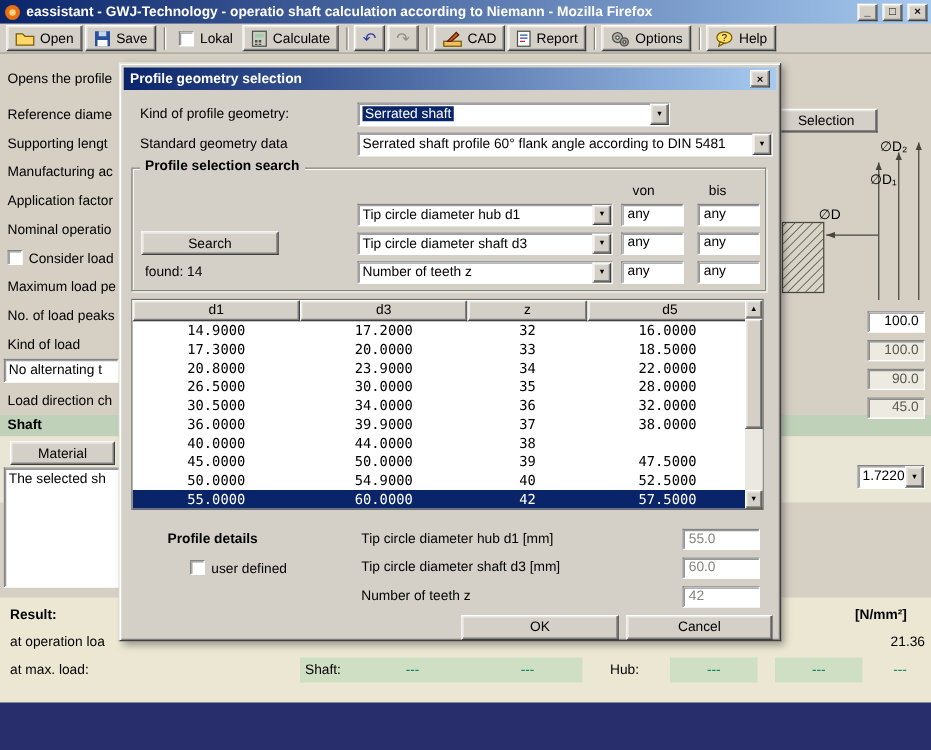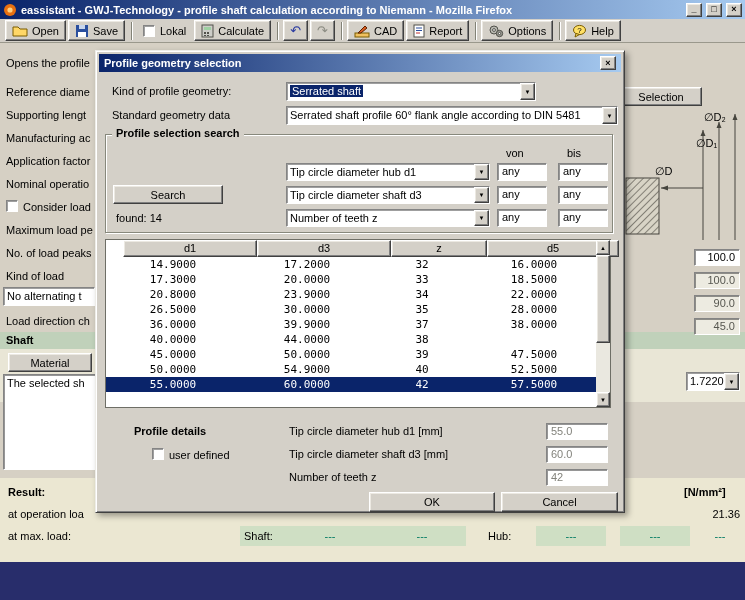--- a/index.html
+++ b/index.html
@@ -88,7 +88,7 @@
           <circle cx="7" cy="7" r="2.6" fill="#ffd080"></circle>
         </svg>
     </span>
-    <span class="ttext">eassistant - GWJ-Technology - profile shaft calculation according to Niemann - Mozilla Firefox</span>
+    <span class="ttext">eassistant - GWJ-Technology - operatio shaft calculation according to Niemann - Mozilla Firefox</span>
     <span class="winbtn raised btn">_</span>
     <span class="winbtn raised btn">□</span>
     <span class="winbtn raised btn">×</span>

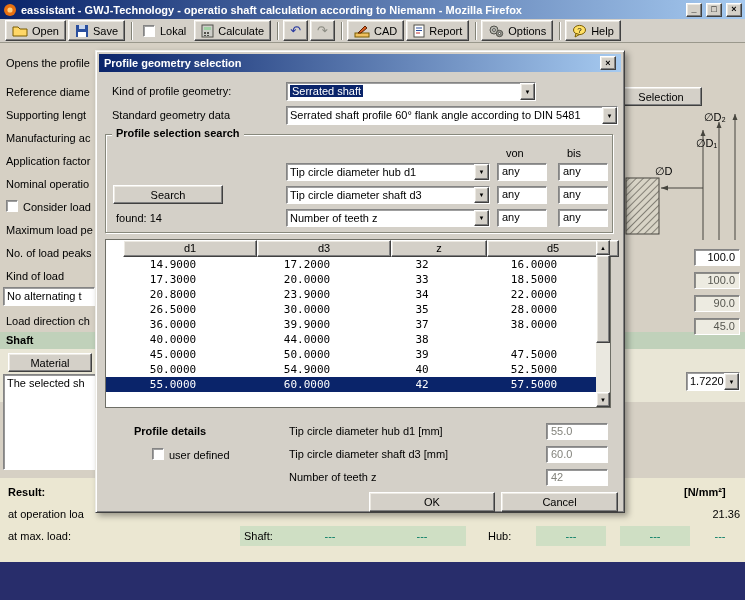--- a/index.html
+++ b/index.html
@@ -58,7 +58,7 @@
   
   .ptable { position:absolute; left:9px; top:188px; width:506px; height:169px;
             background:#fff; border:1px solid #6e6e66; }
-  .phead { position:absolute; left:0; top:0; height:17px; display:flex;padding-left:17px; }
+  .phead { position:absolute; left:0; top:0; height:17px; display:flex; }
   .phcell { text-align:center; line-height:15px; }
   .pbody { position:absolute; left:0; top:17px; width:492px; height:150px; overflow:hidden;
            font-family:"DejaVu Sans Mono",monospace; font-size:11px; }

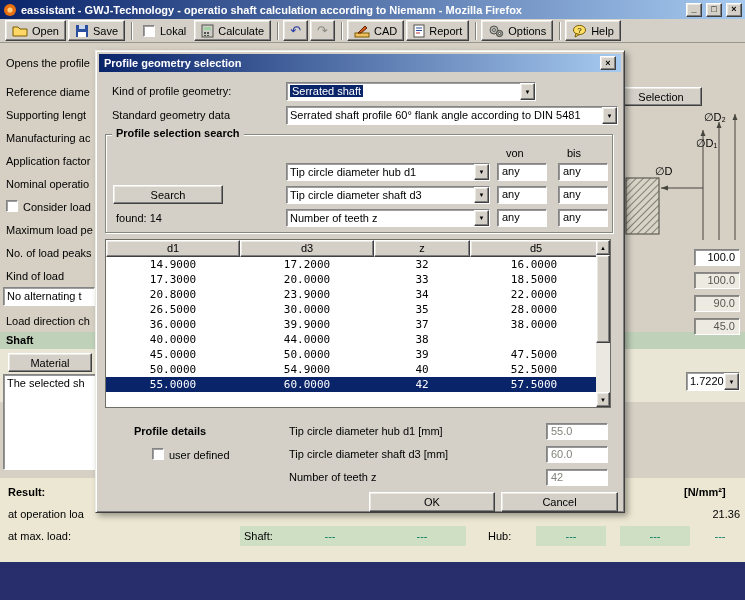--- a/index.html
+++ b/index.html
@@ -351,6 +351,12 @@
             <div class="tcell">28.0000</div>
           </div>
           <div class="trow">
+            <div class="tcell">30.5000</div>
+            <div class="tcell">34.0000</div>
+            <div class="tcell">36</div>
+            <div class="tcell">32.0000</div>
+          </div>
+          <div class="trow">
             <div class="tcell">36.0000</div>
             <div class="tcell">39.9000</div>
             <div class="tcell">37</div>

